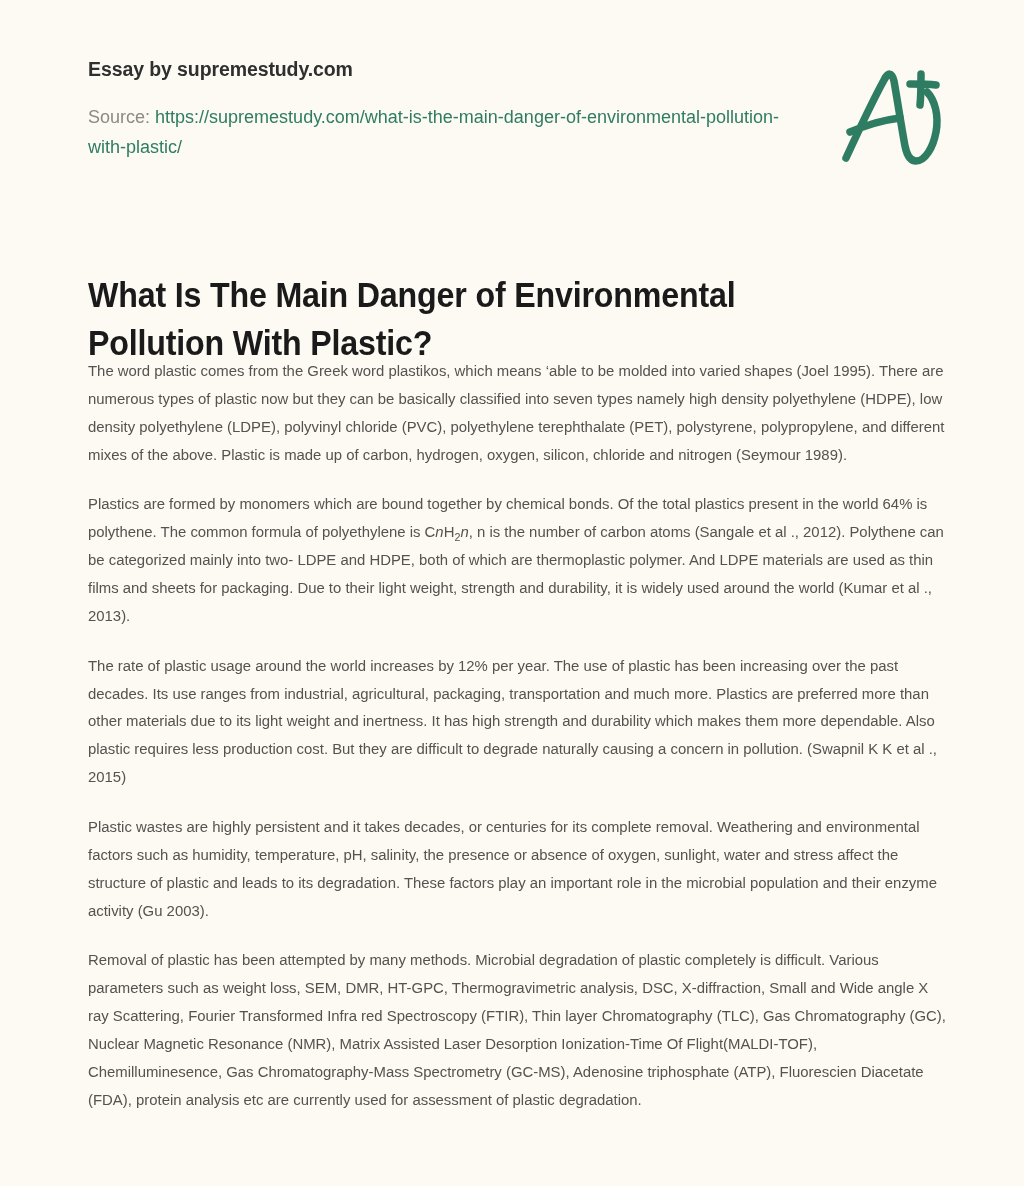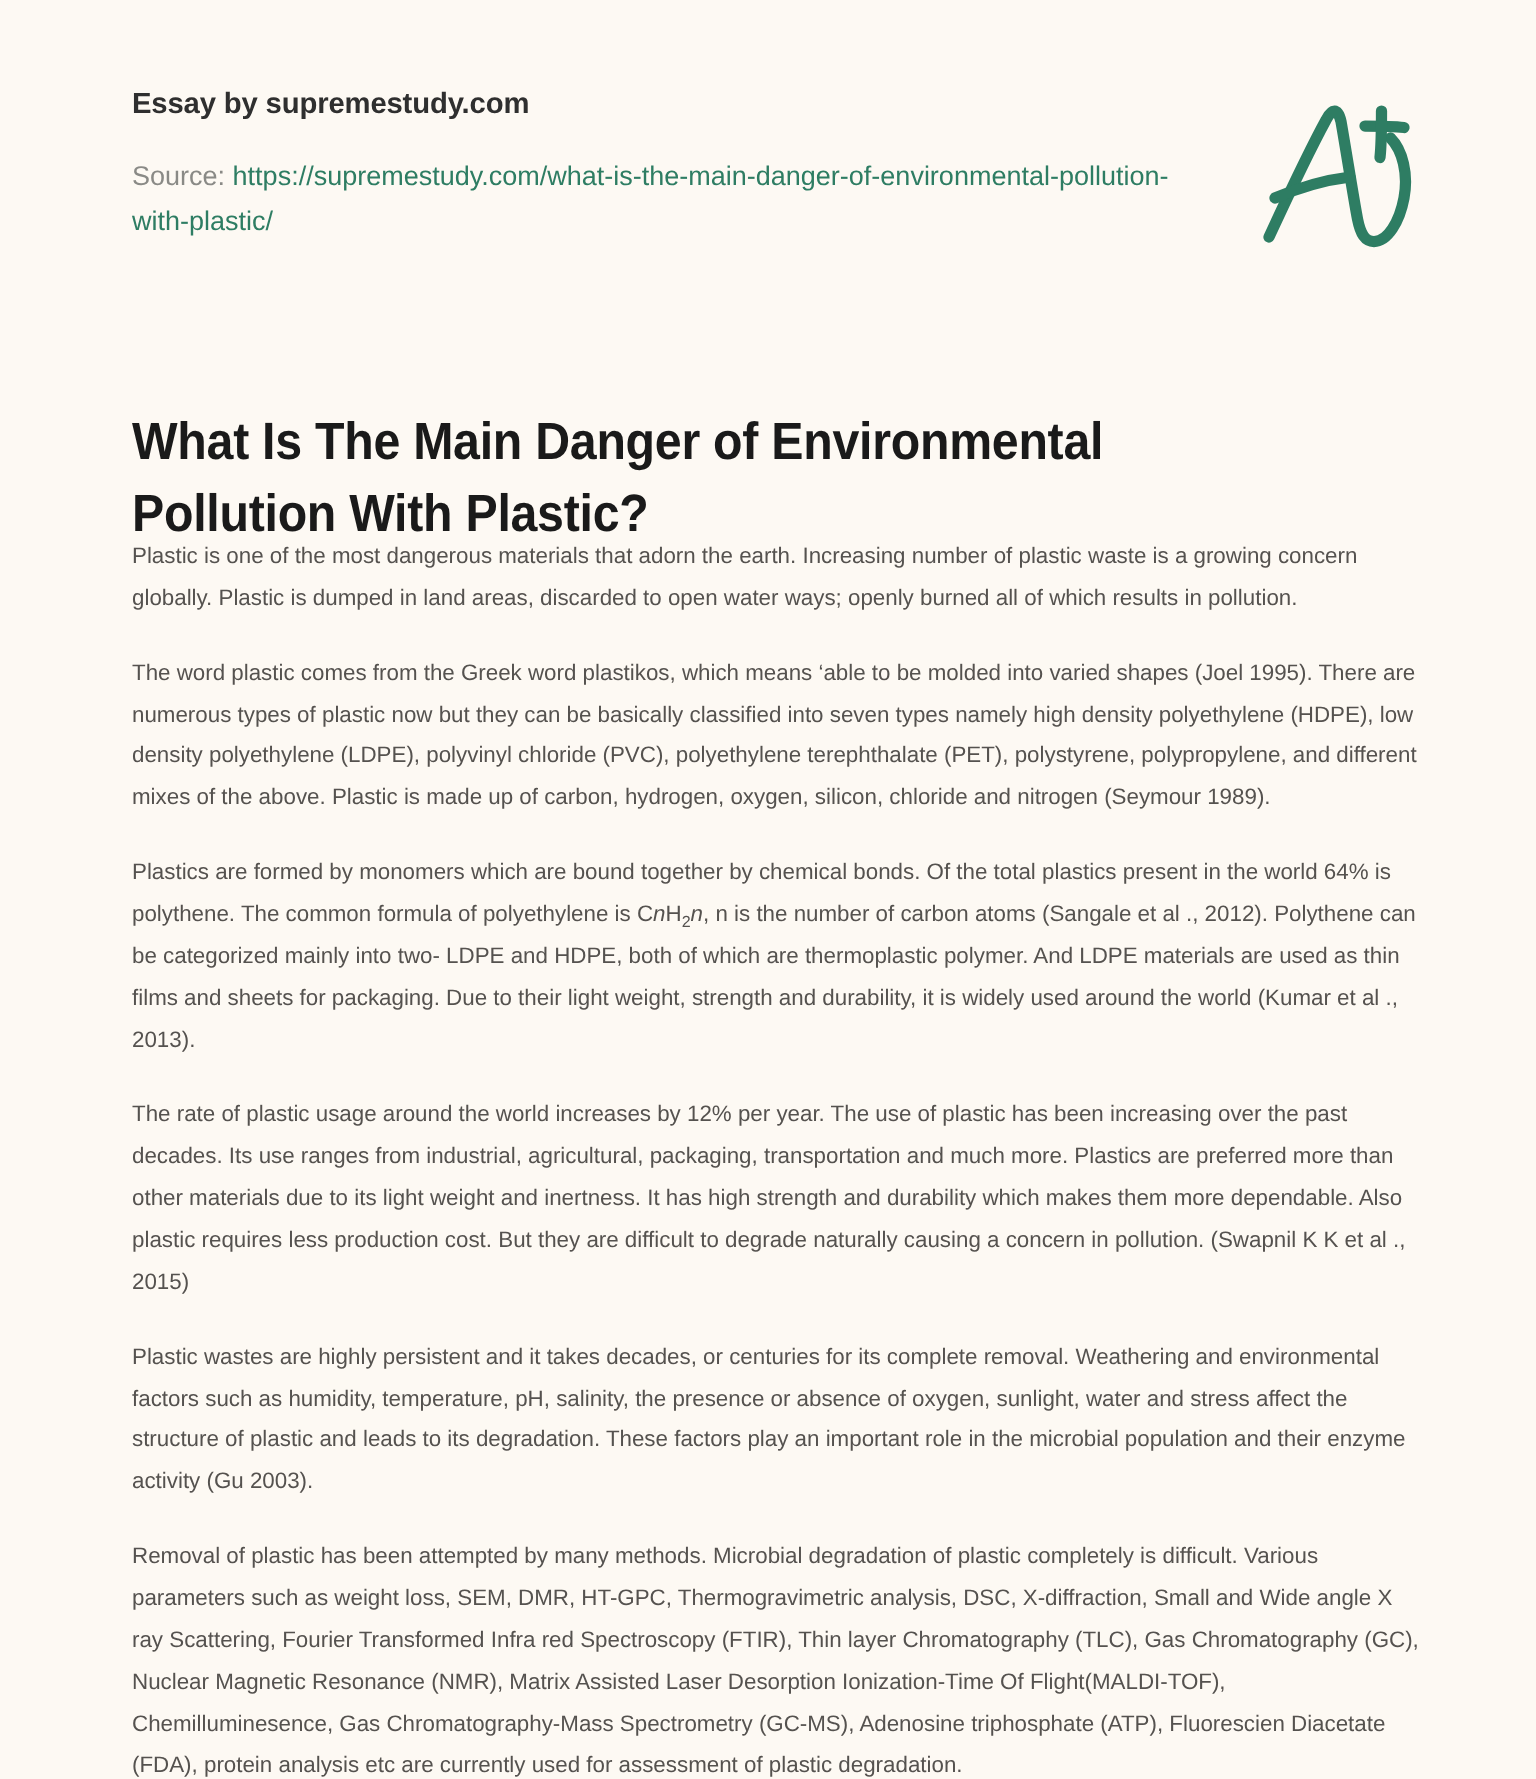--- a/index.html
+++ b/index.html
@@ -125,7 +125,6 @@
   <h1 class="title">What Is The Main Danger of Environmental Pollution With Plastic?</h1>
 
   <div class="body-copy">
-    <p>Plastic is one of the most dangerous materials that adorn the earth. Increasing number of plastic waste is a growing concern globally. Plastic is dumped in land areas, discarded to open water ways; openly burned all of which results in pollution.</p>
     <p>The word plastic comes from the Greek word plastikos, which means ‘able to be molded into varied shapes (Joel 1995). There are numerous types of plastic now but they can be basically classified into seven types namely high density polyethylene (HDPE), low density polyethylene (LDPE), polyvinyl chloride (PVC), polyethylene terephthalate (PET), polystyrene, polypropylene, and different mixes of the above. Plastic is made up of carbon, hydrogen, oxygen, silicon, chloride and nitrogen (Seymour 1989).</p>
     <p><span>Plastics are formed by monomers which are bound together by chemical bonds. Of the total plastics present in the world 64% is polythene. The common formula of polyethylene is C</span><span class="ital">n</span><span>H</span><sub>2</sub><span class="ital">n</span><span>, n is the number of carbon atoms (Sangale et al ., 2012). Polythene can be categorized mainly into two- LDPE and HDPE, both of which are thermoplastic polymer. And LDPE materials are used as thin films and sheets for packaging. Due to their light weight, strength and durability, it is widely used around the world (Kumar et al ., 2013).</span></p>
     <p>The rate of plastic usage around the world increases by 12% per year. The use of plastic has been increasing over the past decades. Its use ranges from industrial, agricultural, packaging, transportation and much more. Plastics are preferred more than other materials due to its light weight and inertness. It has high strength and durability which makes them more dependable. Also plastic requires less production cost. But they are difficult to degrade naturally causing a concern in pollution. (Swapnil K K et al ., 2015)</p>

